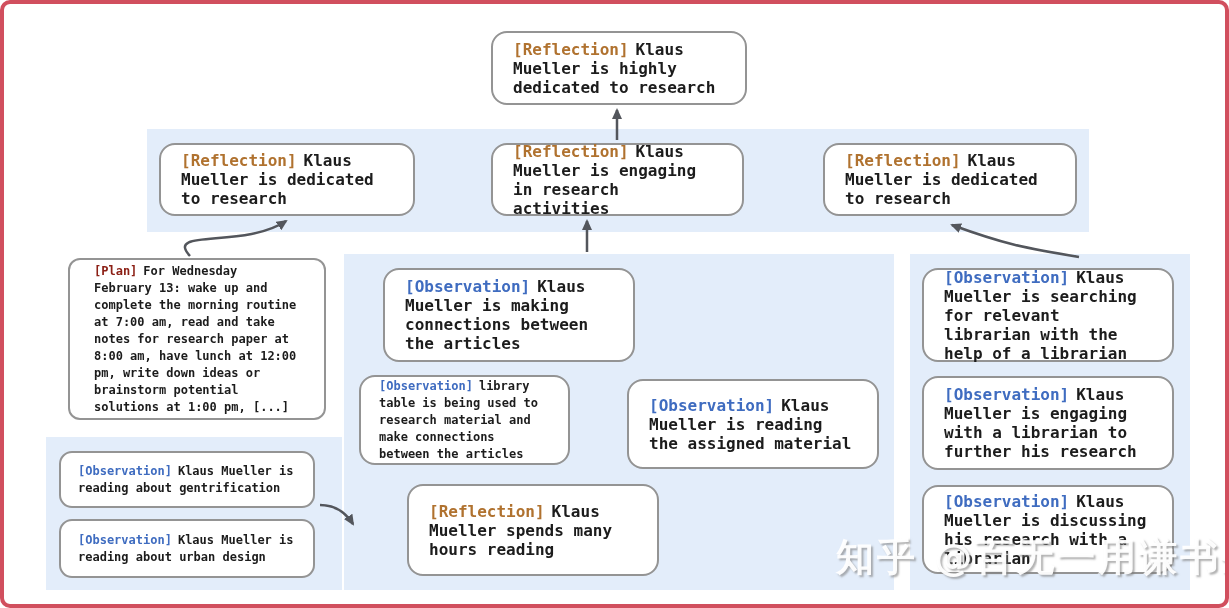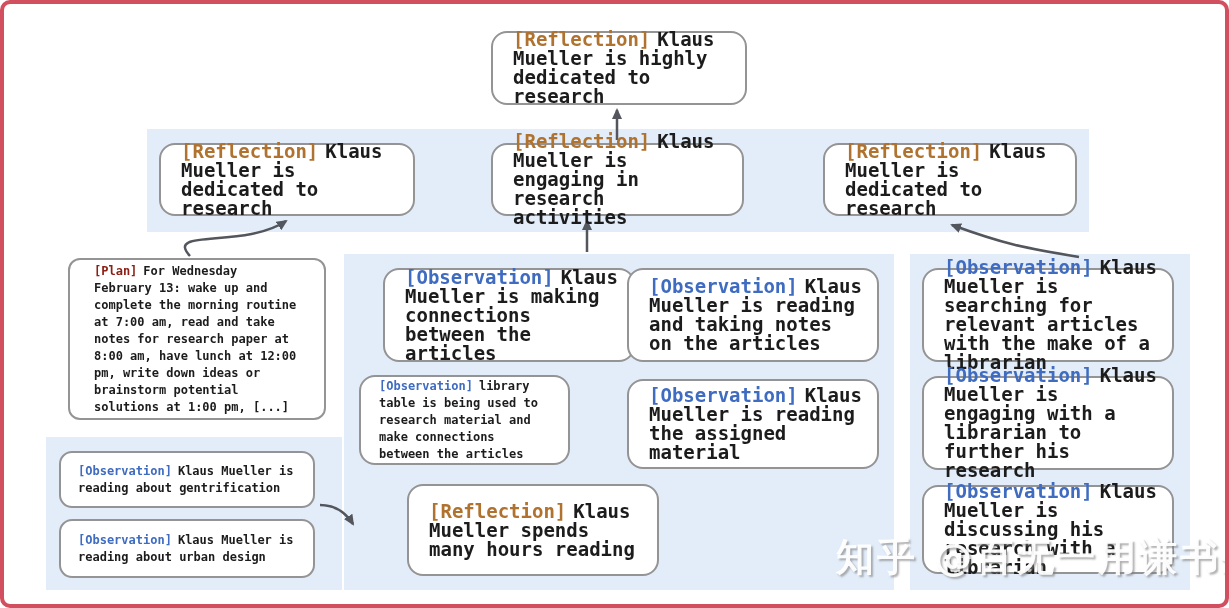--- a/index.html
+++ b/index.html
@@ -16,7 +16,7 @@
     font-weight:bold;color:#1c1c1c;z-index:3;
   }
   .node .txt{display:block;}
-  .t14{font-size:19px;line-height:19px;padding:0 20px;}
+  .t14{font-size:16px;line-height:19px;padding:0 20px;}
   .t12{font-size:12px;line-height:17px;align-items:center;}
   .pad18{padding:0 18px;}
   .pad17{padding:0 17px;border-radius:13px;}

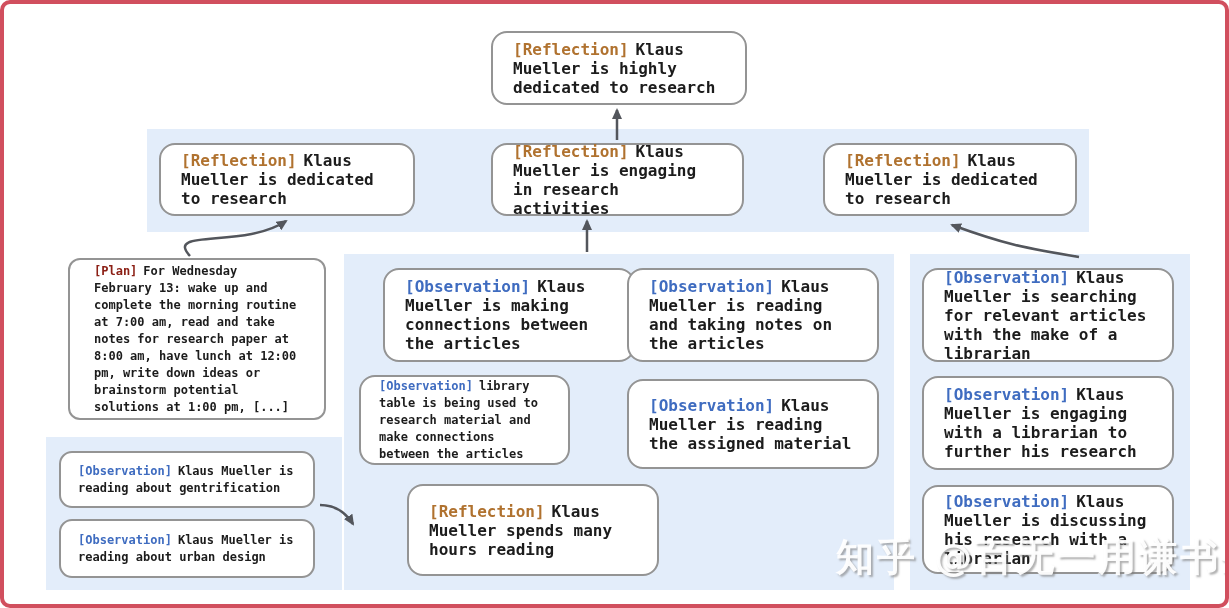--- a/index.html
+++ b/index.html
@@ -95,9 +95,6 @@
     <span class="txt"><span class="tag tag-reflection">[Reflection]</span><span>Klaus Mueller spends many hours reading</span></span>
   </div>
 
-  <div class="node t14" style="left:623px;top:264px;width:252px;height:94px;">
-    <span class="txt"><span class="tag tag-observation">[Observation]</span><span>Klaus Mueller is reading and taking notes on the articles</span></span>
-  </div>
   <div class="node t14" style="left:623px;top:375px;width:252px;height:90px;">
     <span class="txt"><span class="tag tag-observation">[Observation]</span><span>Klaus Mueller is reading the assigned material</span></span>
   </div>

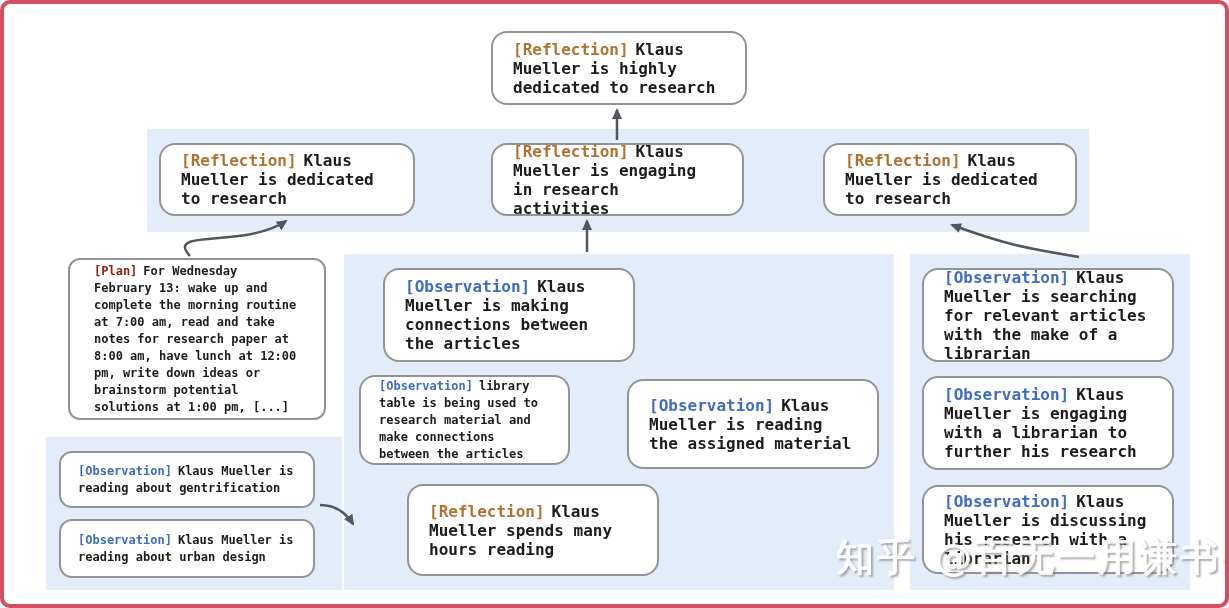--- a/index.html
+++ b/index.html
@@ -100,7 +100,7 @@
   </div>
 
   <div class="node t14" style="left:918px;top:264px;width:252px;height:94px;">
-    <span class="txt"><span class="tag tag-observation">[Observation]</span><span>Klaus Mueller is searching for relevant articles with the make of a librarian</span></span>
+    <span class="txt"><span class="tag tag-observation">[Observation]</span><span>Klaus Mueller is searching for relevant librarian with the help of a librarian</span></span>
   </div>
   <div class="node t14" style="left:918px;top:372px;width:252px;height:94px;">
     <span class="txt"><span class="tag tag-observation">[Observation]</span><span>Klaus Mueller is engaging with a librarian to further his research</span></span>

